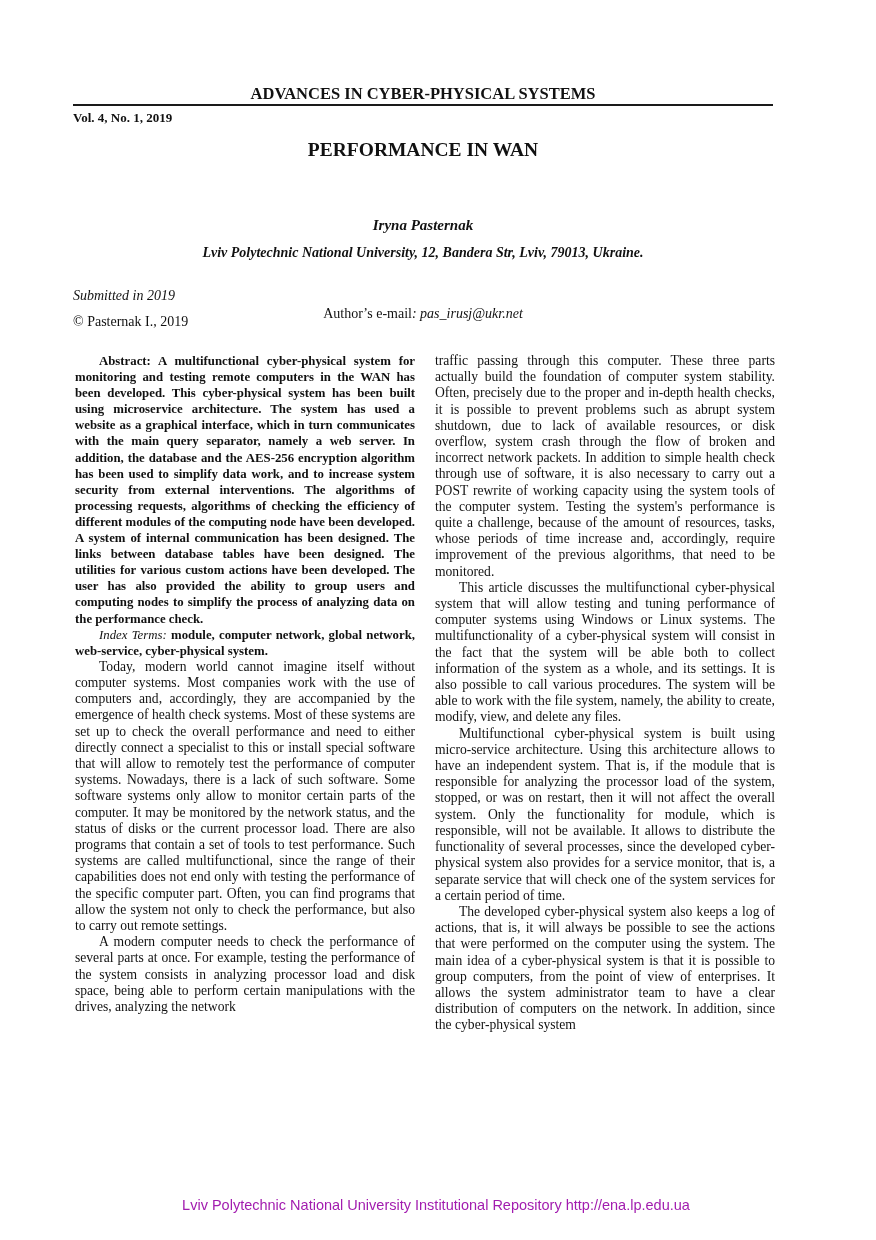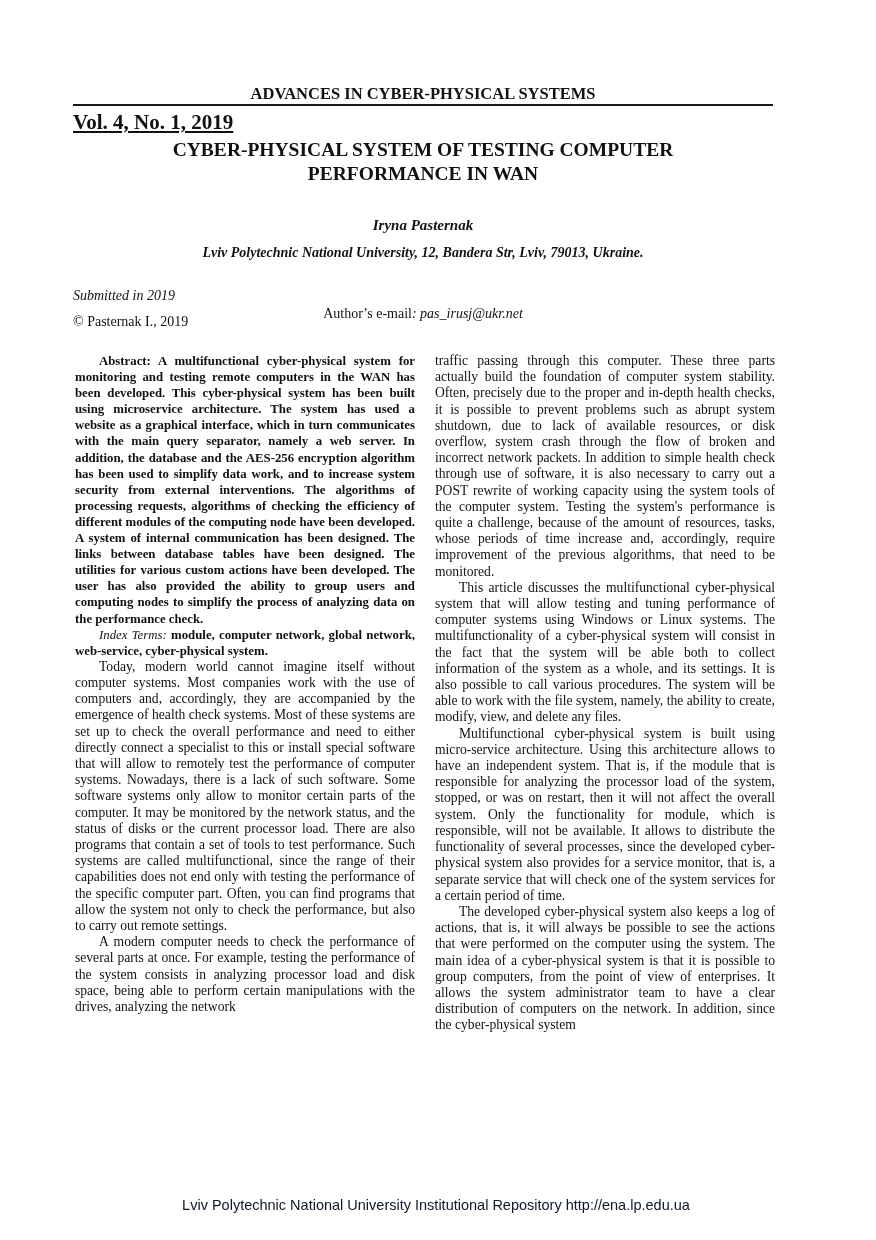--- a/index.html
+++ b/index.html
@@ -38,8 +38,7 @@
       left: 73px;
       top: 110px;
       font-weight: bold;
-      font-size: 21px;
-      text-decoration: underline;
+      font-size: 13px;
     }
     .title {
       position: absolute;

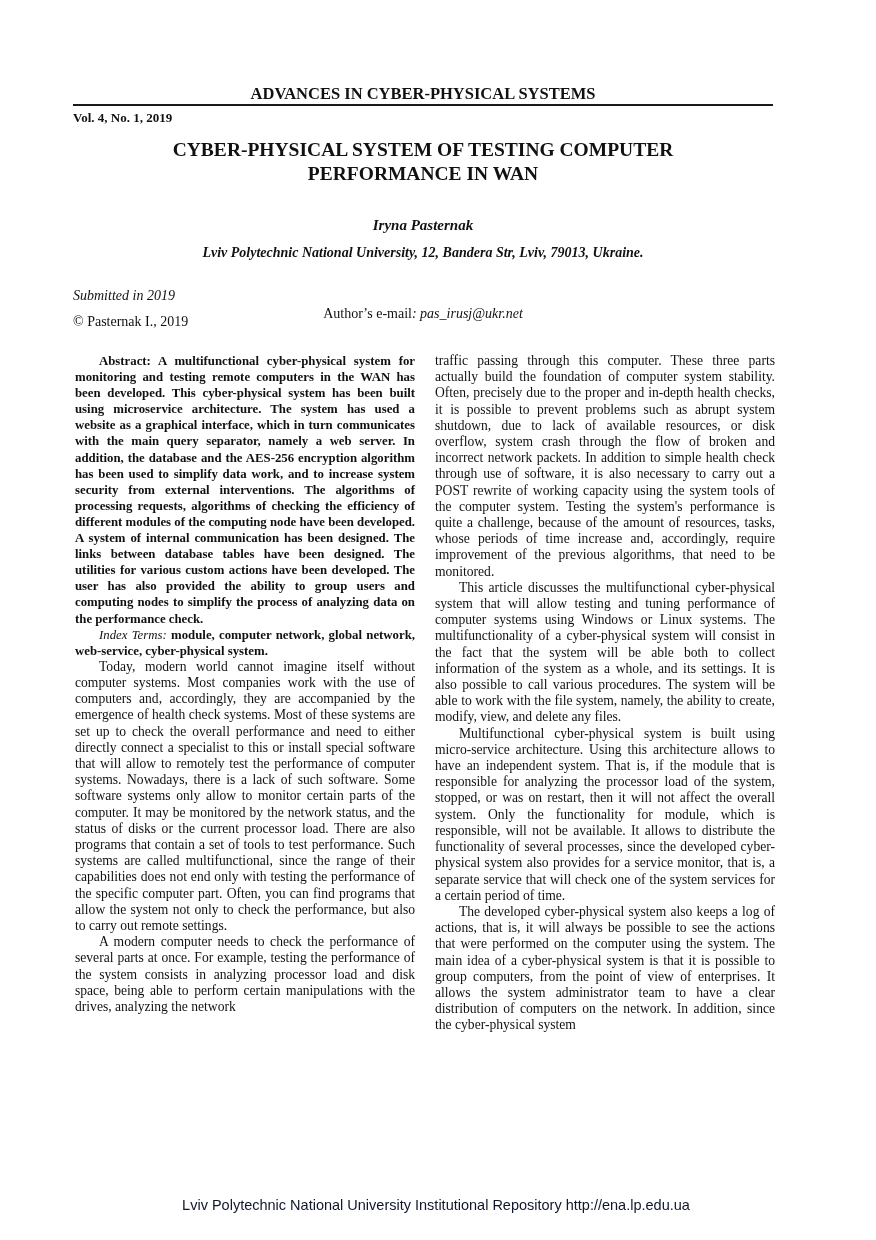--- a/index.html
+++ b/index.html
@@ -150,7 +150,6 @@
 <div class="volume">Vol. 4, No. 1, 2019</div>
 
 <div class="title">
-  <div>CYBER-PHYSICAL SYSTEM OF TESTING COMPUTER</div>
   <div>PERFORMANCE IN WAN</div>
 </div>
 

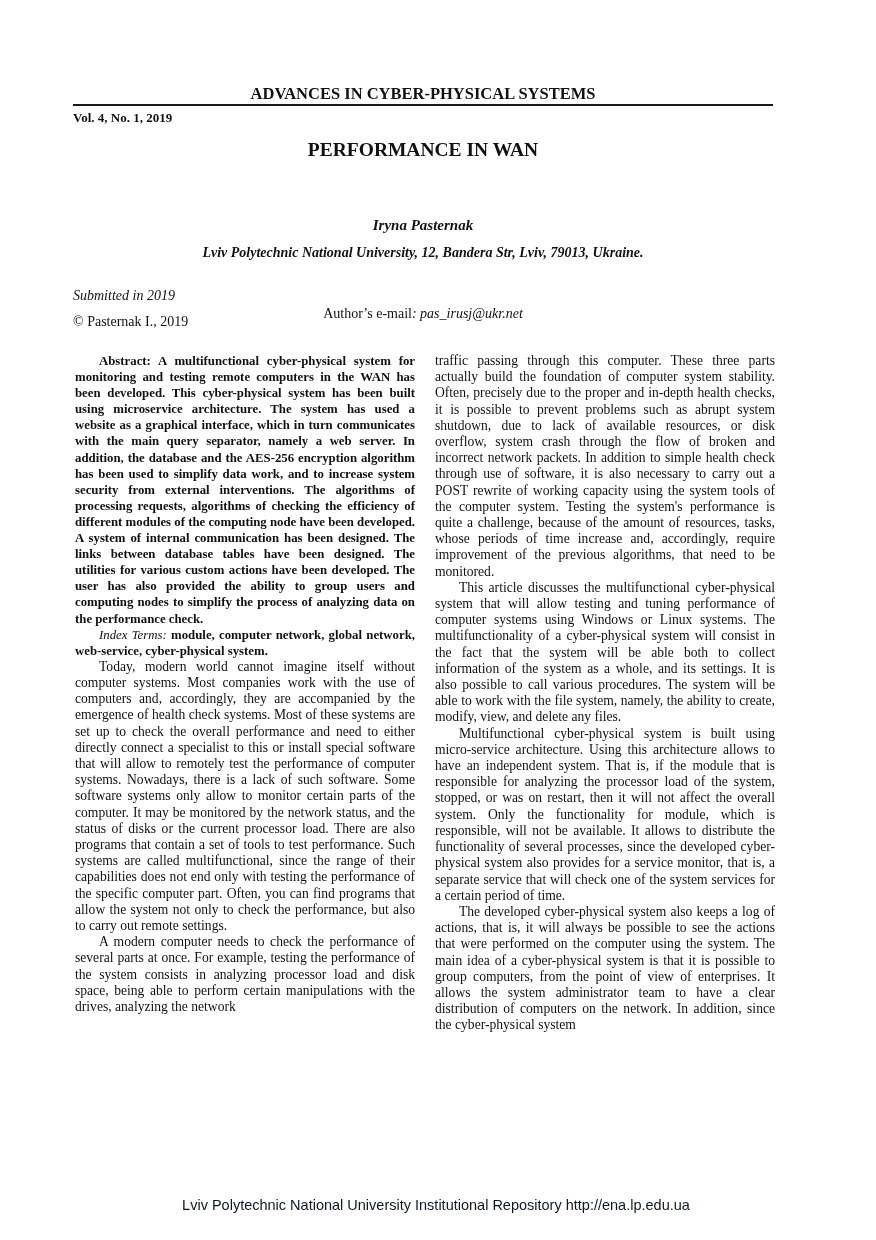--- a/index.html
+++ b/index.html
@@ -139,7 +139,7 @@
       text-align: center;
       font-family: "Liberation Sans", "DejaVu Sans", sans-serif;
       font-size: 14.5px;
-      color: #0f172a;
+      color: #a21caf;
     }
   </style>
 </head>

